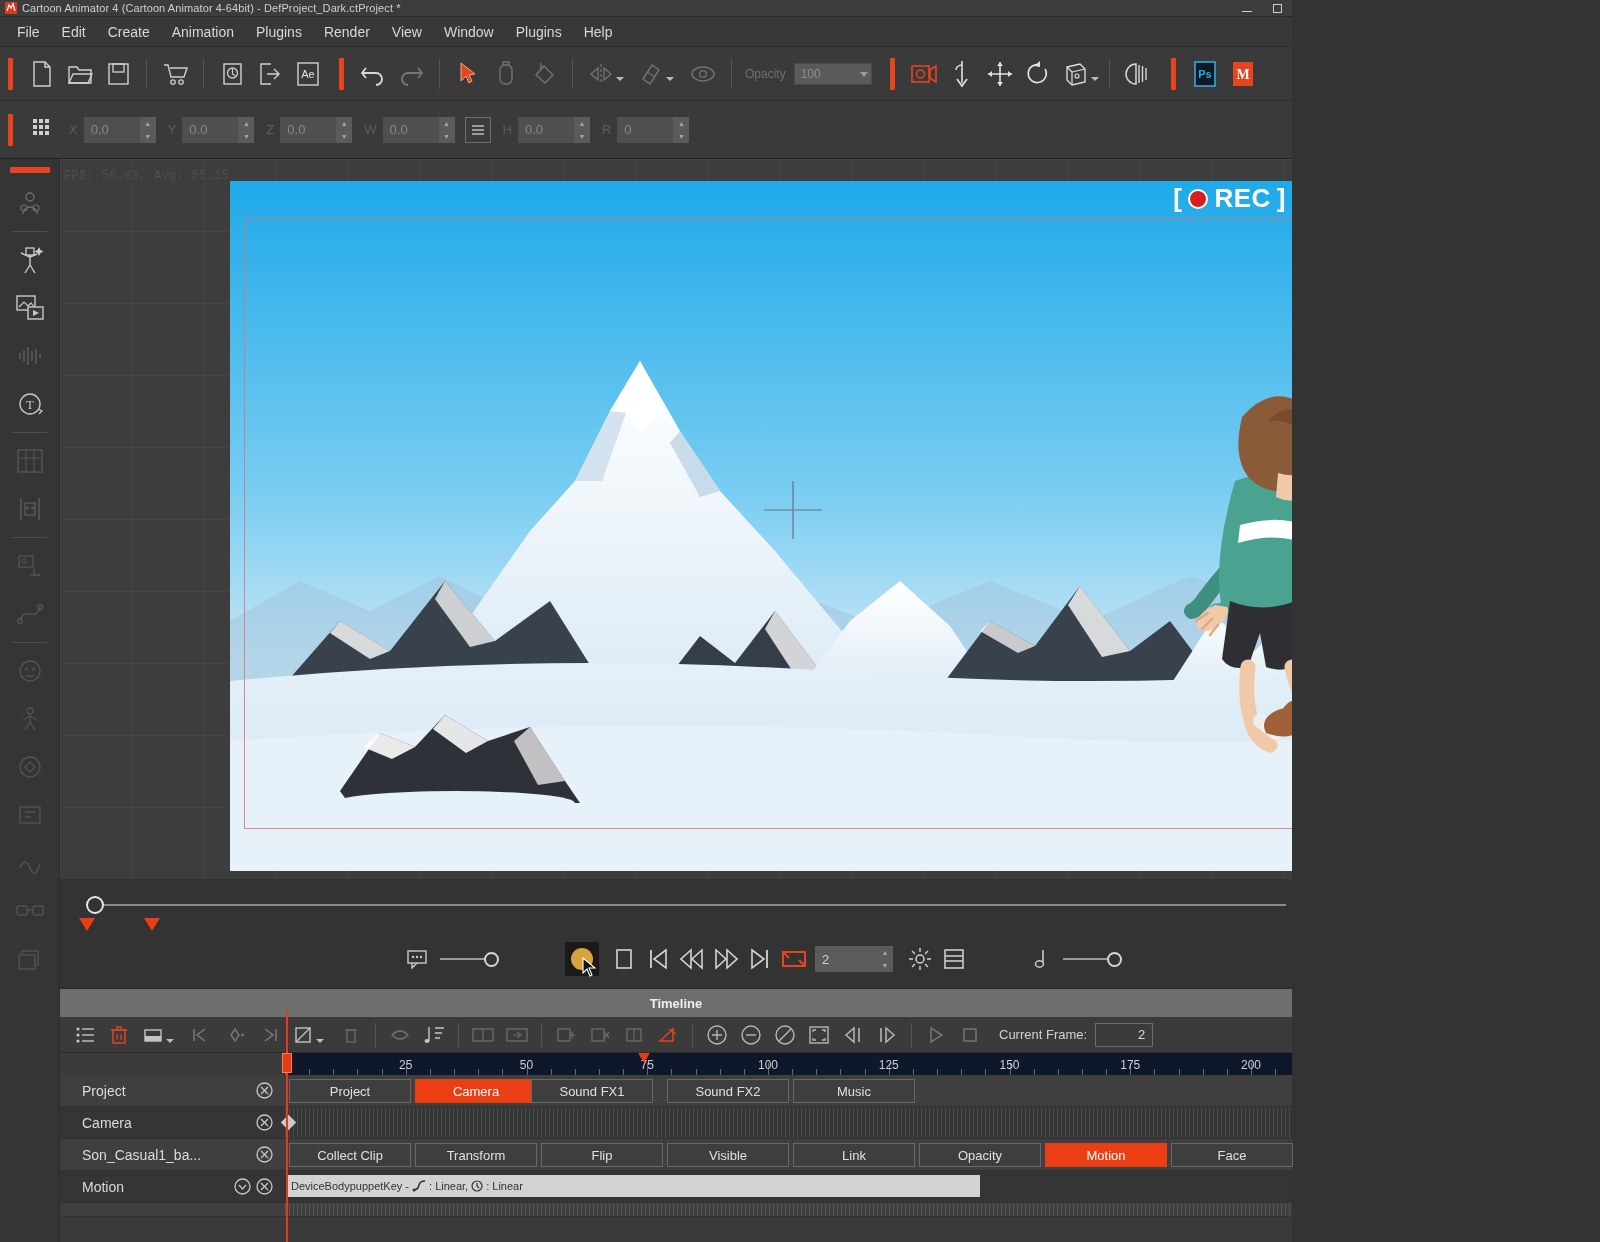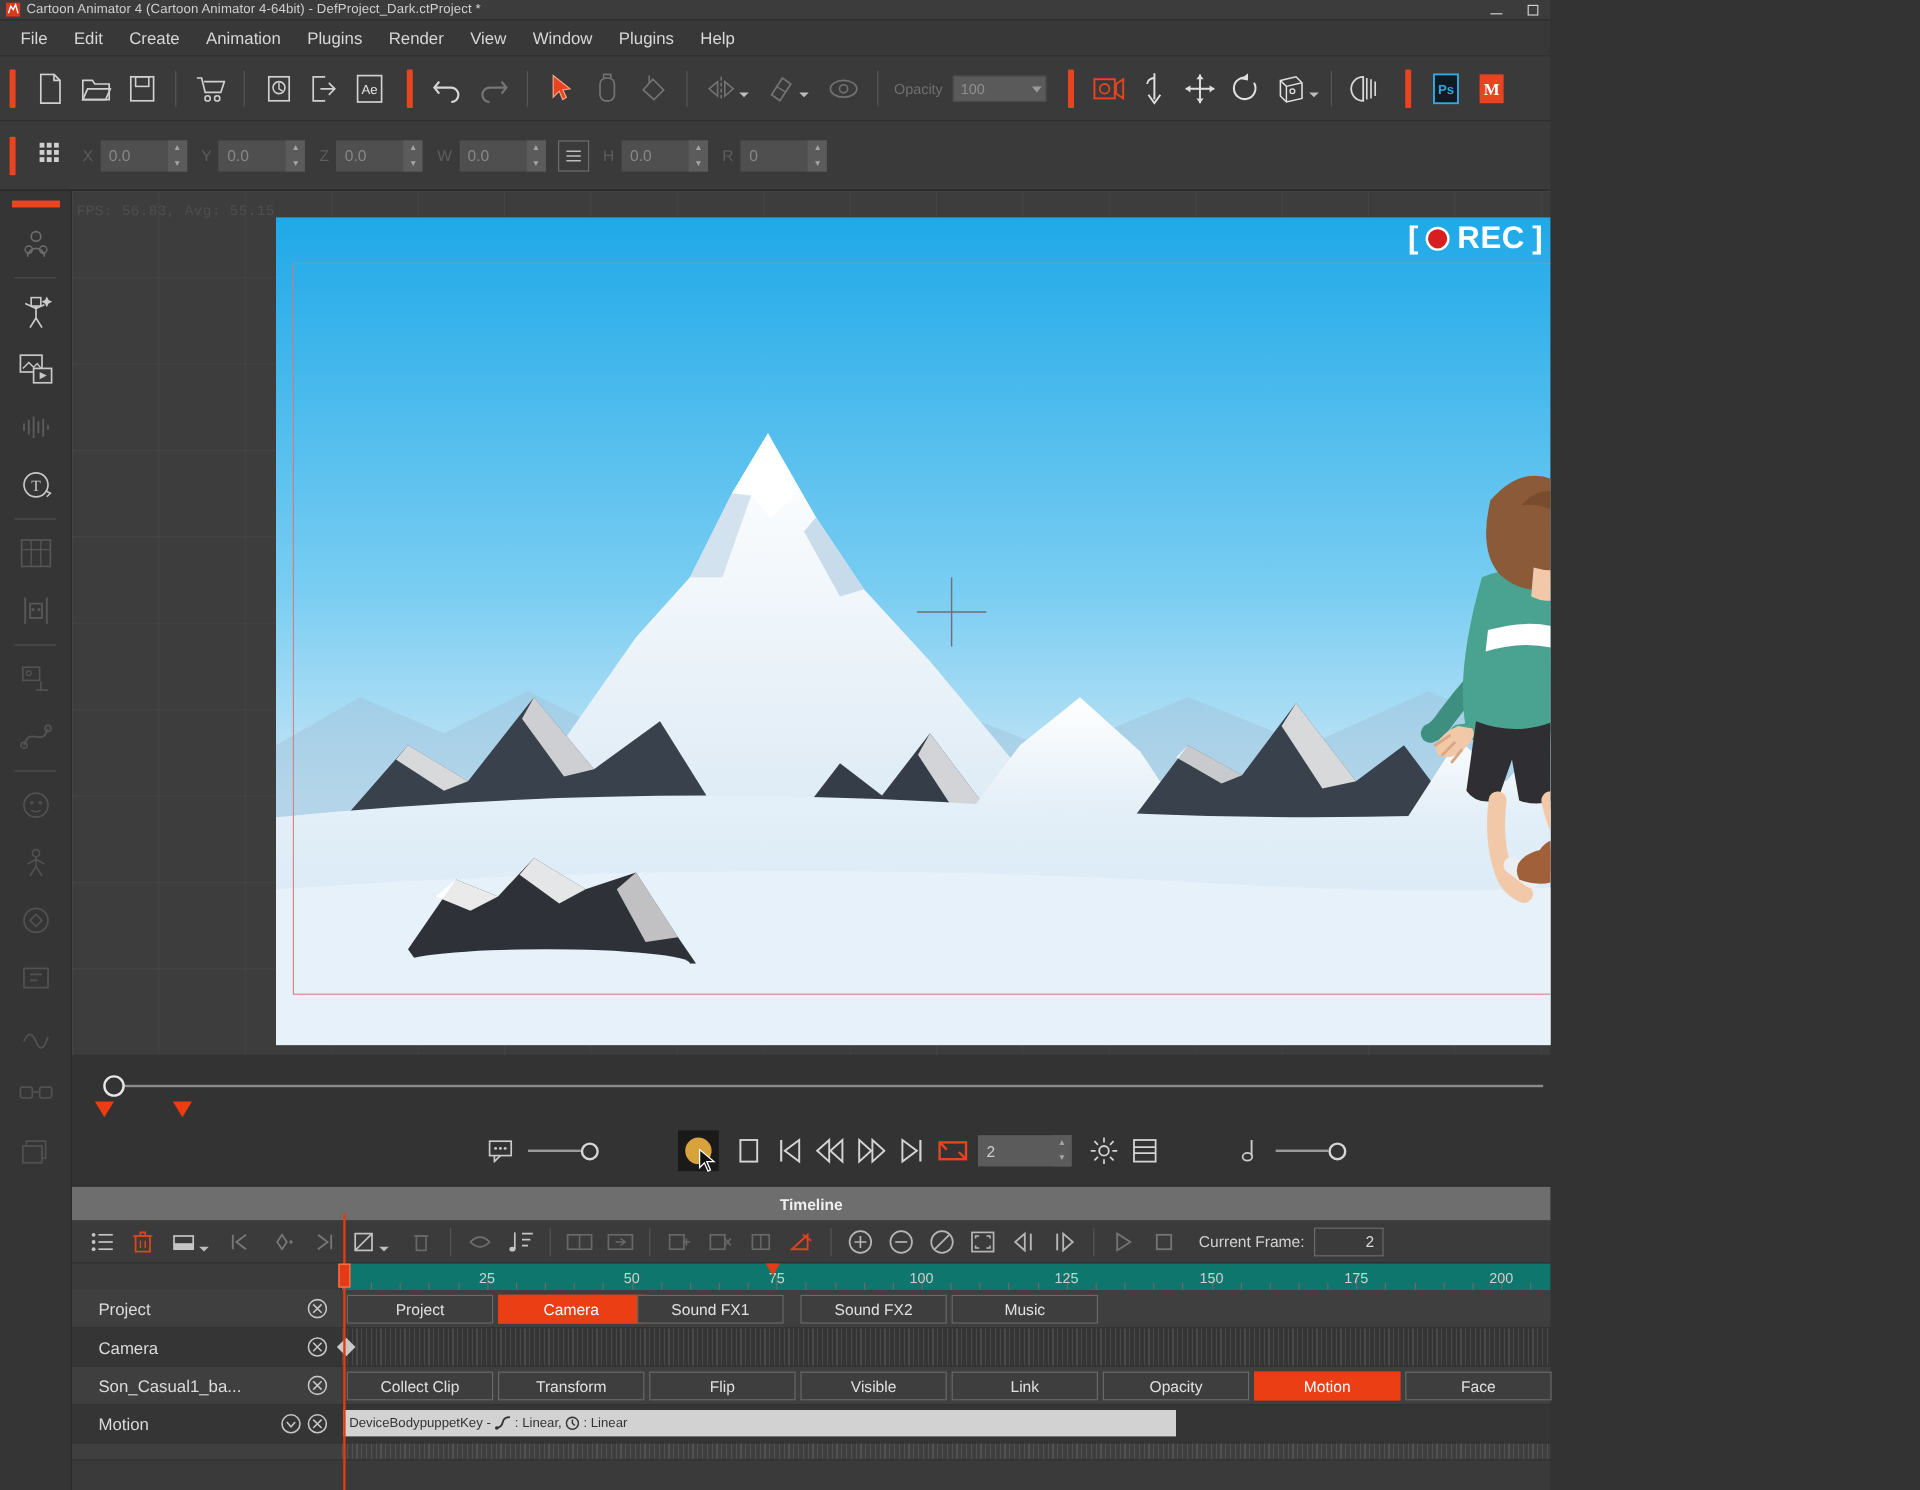--- a/index.html
+++ b/index.html
@@ -132,7 +132,7 @@
   
   .rulerrow { height:22px; display:flex; background:#363636; }
   .ruler-left { width:225px; flex:none; background:#3b3b3b; border-right:1px solid #2c2c2c;}
-  .ruler { position:relative; flex:1; background:#0f766e; overflow:hidden;}
+  .ruler { position:relative; flex:1; background:#0f172a; overflow:hidden;}
   .rtick { position:absolute; bottom:0; width:1px; background:#6a6a6a;}
   .rlabel { position:absolute; bottom:3px; font-size:12px; color:#cfcfcf; transform:translateX(-50%); }
 

